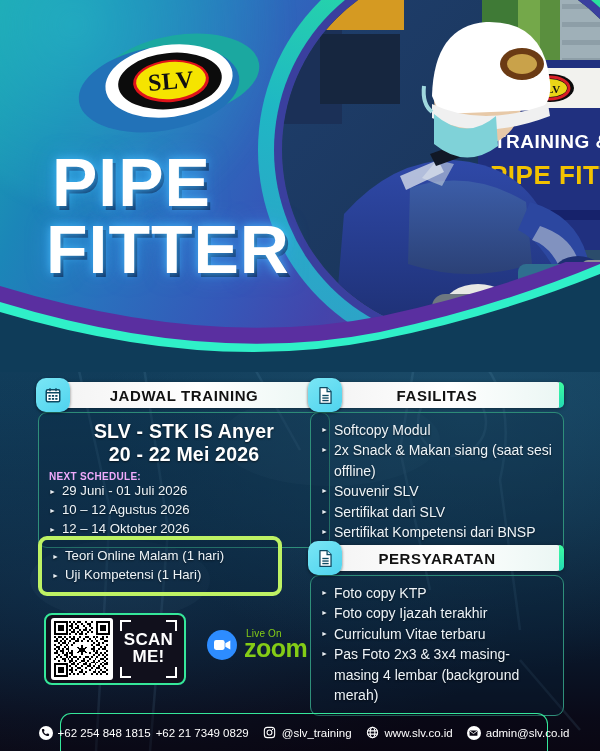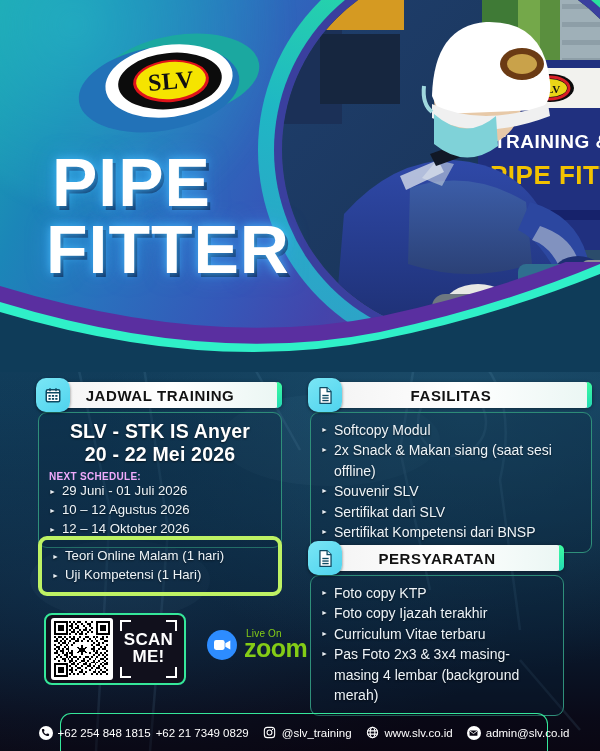--- a/index.html
+++ b/index.html
@@ -139,7 +139,7 @@
   }
 
   
-  #card-jadwal { left: 38px; top: 382px; width: 244px; }
+  #card-jadwal { left: 38px; top: 382px; width: 292px; }
   .sch-main {
     text-align:center; color:#ffffff; font-weight:700;
     font-size: 19.5px; line-height: 1.16; letter-spacing:.2px;

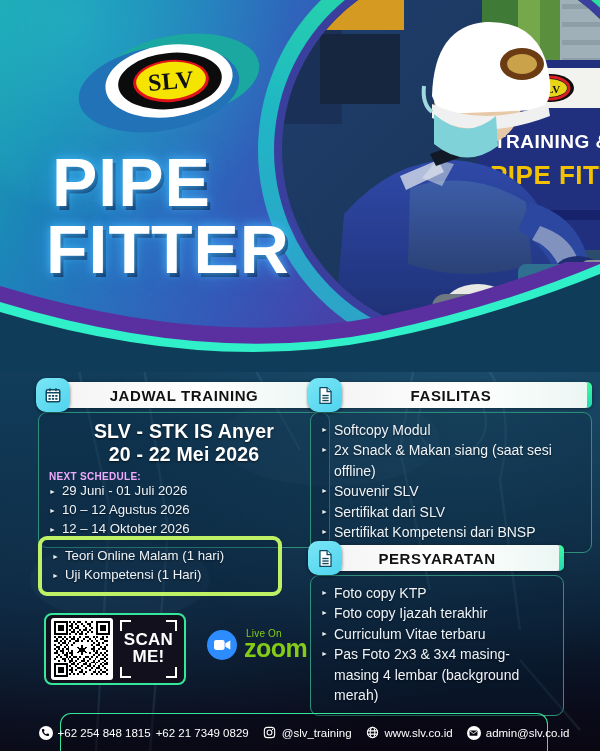--- a/index.html
+++ b/index.html
@@ -164,7 +164,7 @@
   #sch-sub { position:absolute; left:38px; top:536px; width:244px; }
 
   
-  #card-fasilitas { left: 310px; top: 382px; width: 282px; }
+  #card-fasilitas { left: 310px; top: 382px; width: 254px; }
   #card-persyaratan { left: 310px; top: 545px; width: 254px; }
 
   

